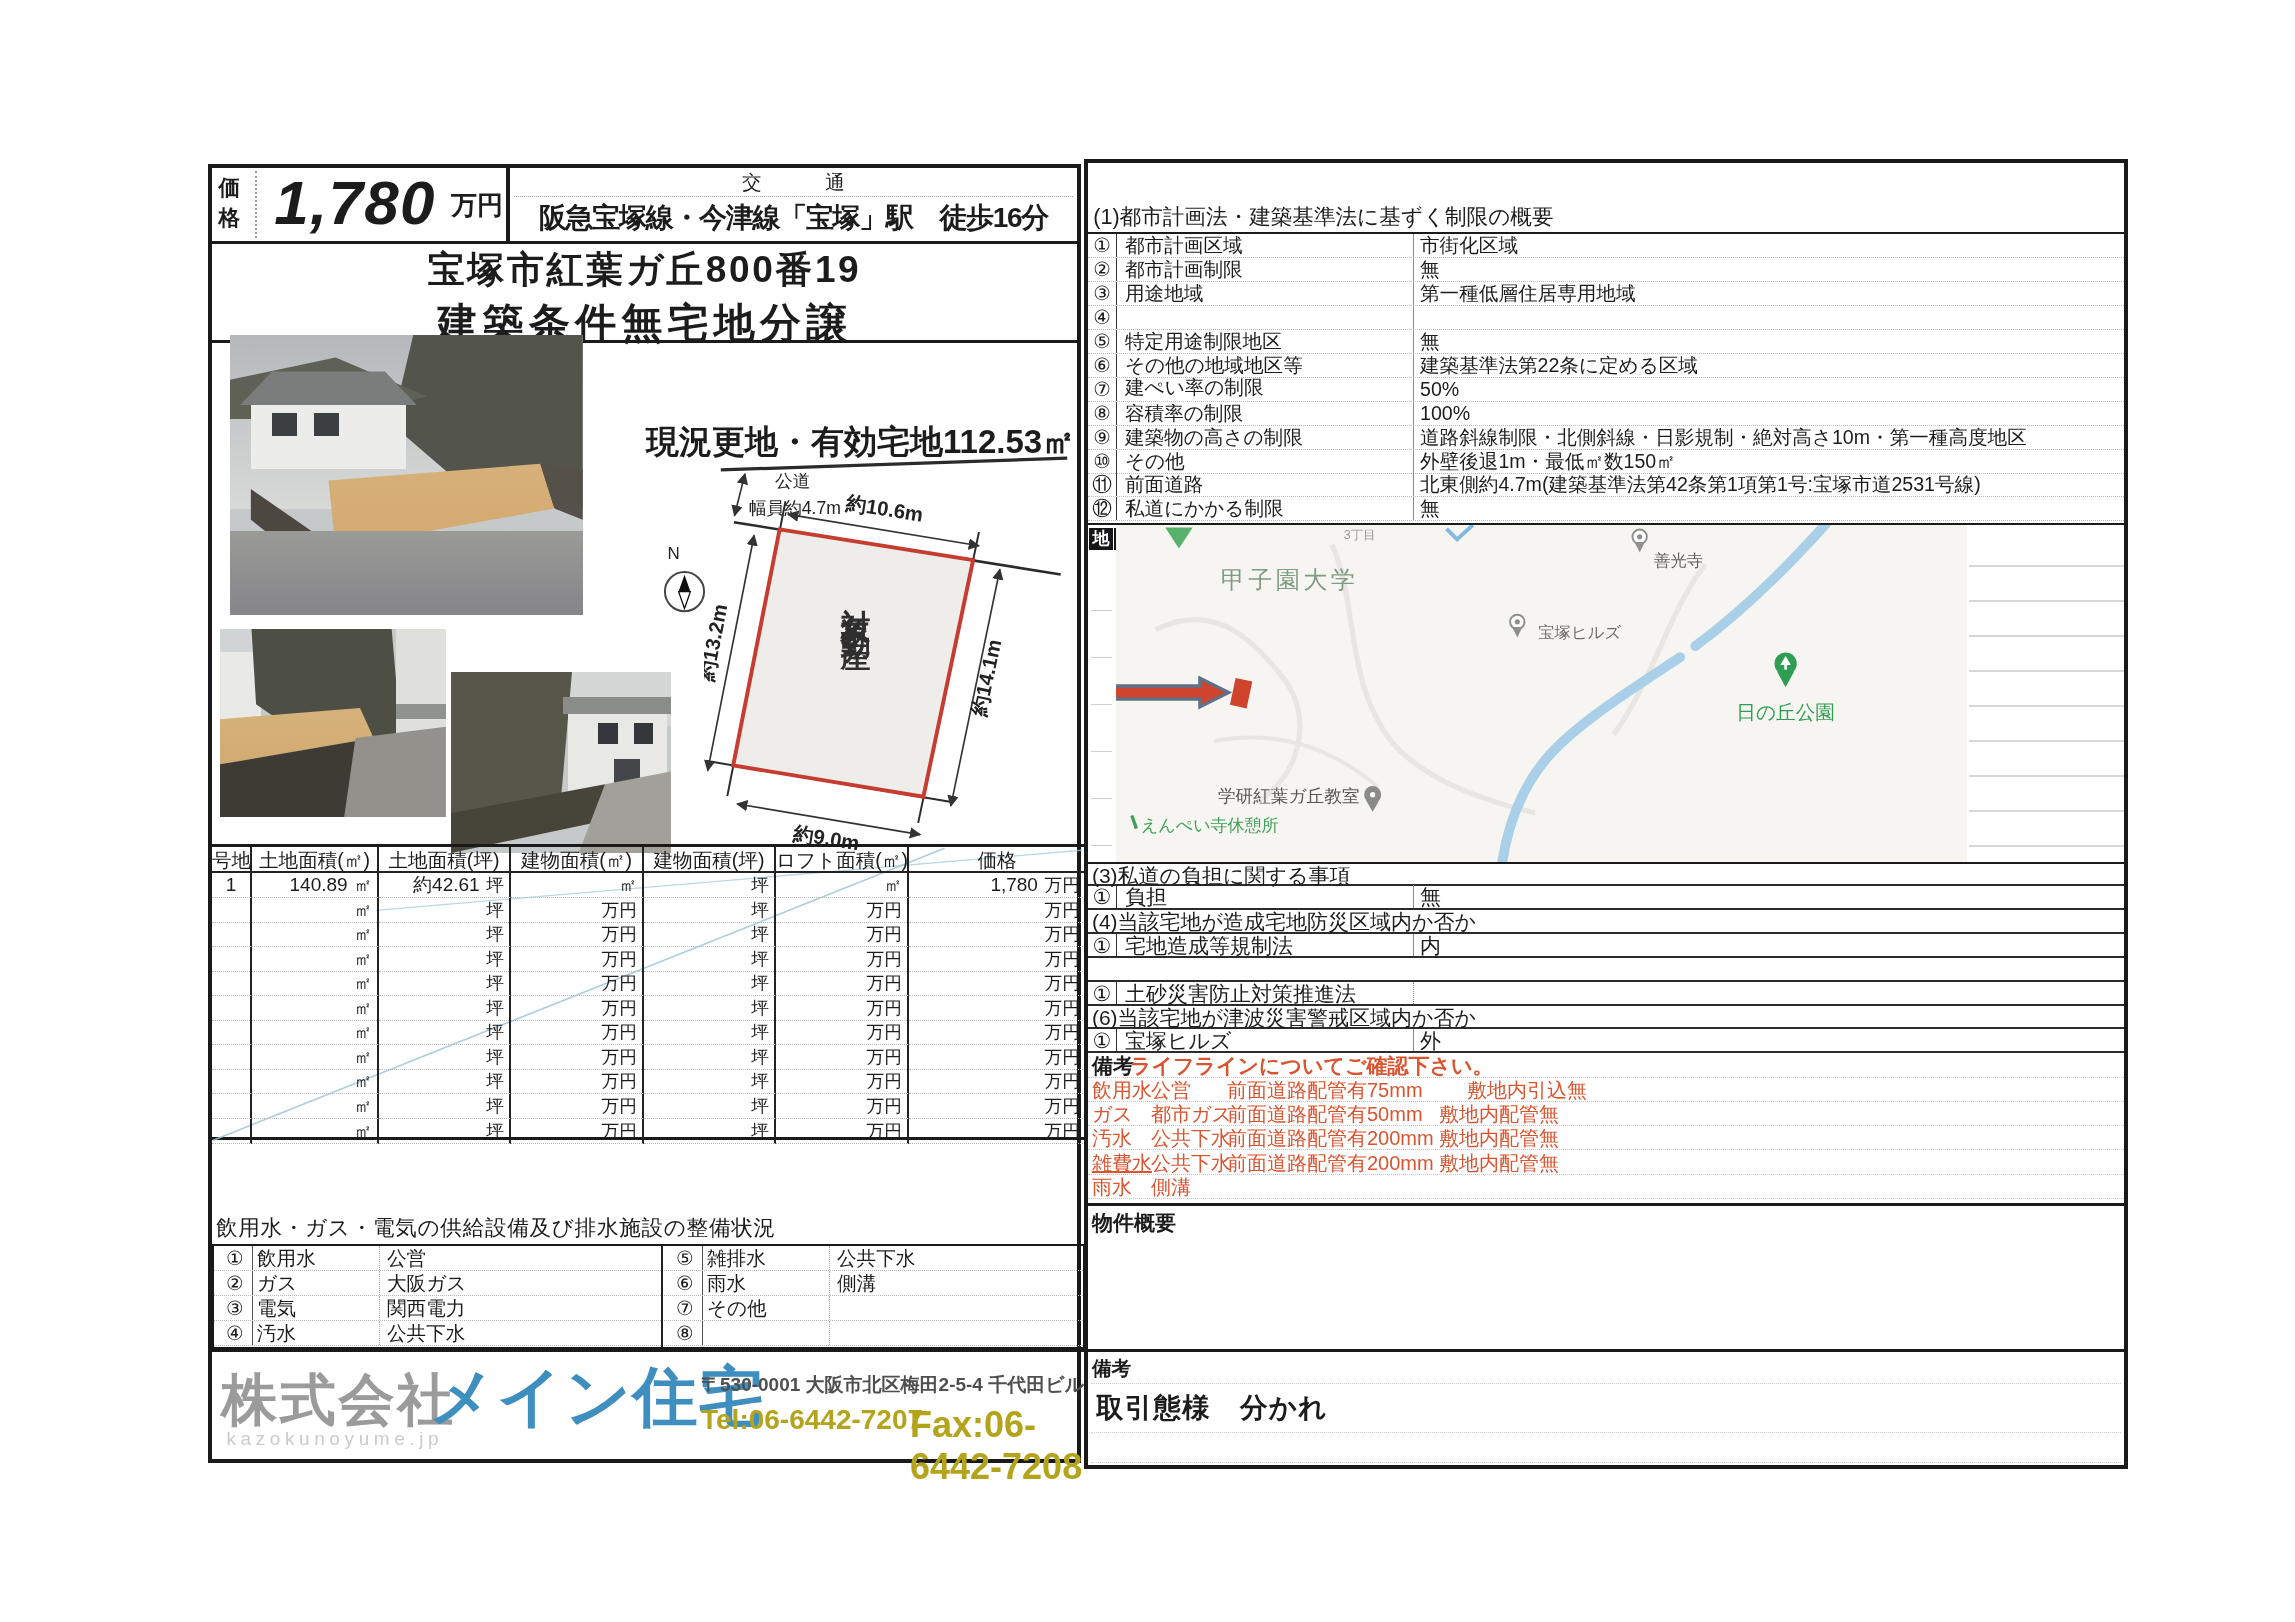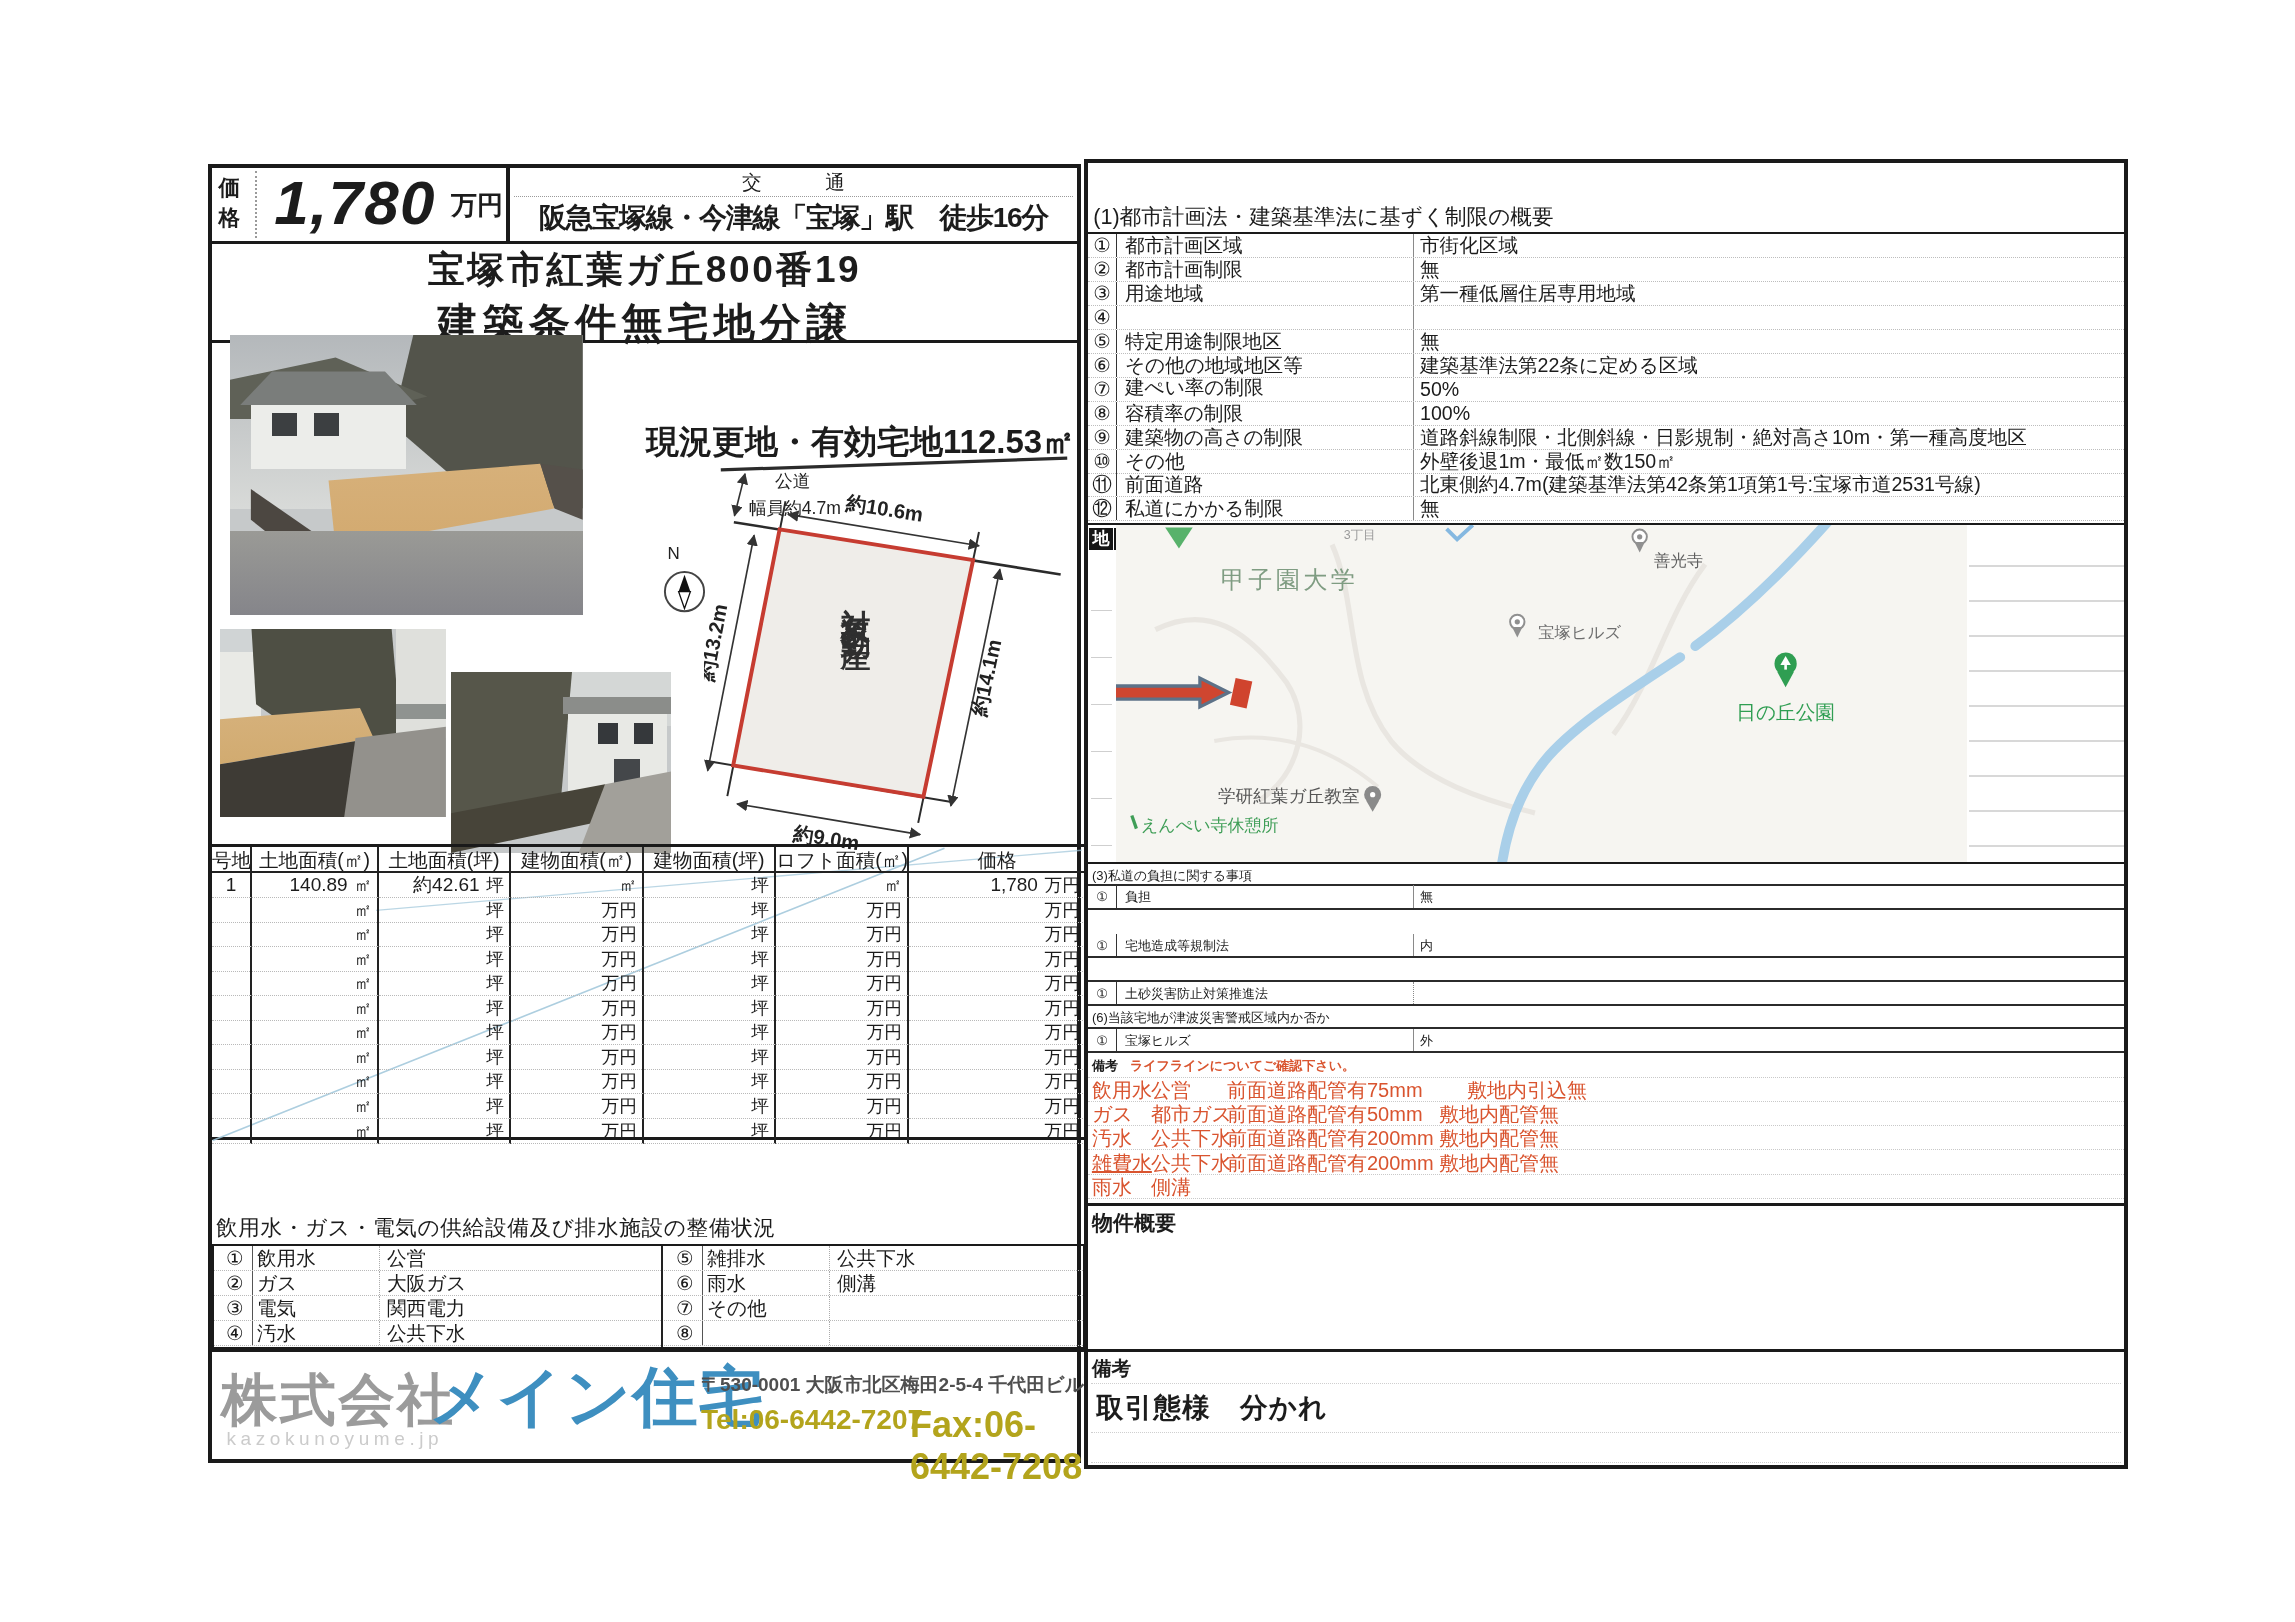--- a/index.html
+++ b/index.html
@@ -61,7 +61,7 @@
   #map-canvas{position:absolute;left:27.5px;top:0;width:851px;height:339px;background:#f6f5f1;overflow:hidden;}
   #map-ruled{position:absolute;left:881px;top:6.5px;width:157px;height:327px;background:repeating-linear-gradient(to bottom,transparent 0,transparent 33px,#d8d8d8 33px,#d8d8d8 35px);}
   #map-left-dash{position:absolute;left:2.6px;top:39px;width:21px;height:294px;background:repeating-linear-gradient(to bottom,transparent 0,transparent 46px,#cfcfcf 46px,#cfcfcf 47px);}
-  .sec-row{position:absolute;left:0;width:100%;box-sizing:border-box;font-size:13px;line-height:23.6px;border-bottom:2px solid #2b2b2b;white-space:nowrap;}
+  .sec-row{position:absolute;left:0;width:100%;box-sizing:border-box;font-size:21px;line-height:23.6px;border-bottom:2px solid #2b2b2b;white-space:nowrap;}
   .sec-row .no{position:absolute;left:0;width:29px;text-align:center;border-right:1.3px solid #333;height:100%;box-sizing:border-box;}
   .sec-row .lb{position:absolute;left:37px;}
   .sec-row .vdiv{position:absolute;left:325px;top:0;bottom:0;border-left:1.3px solid #8a8a8a;}

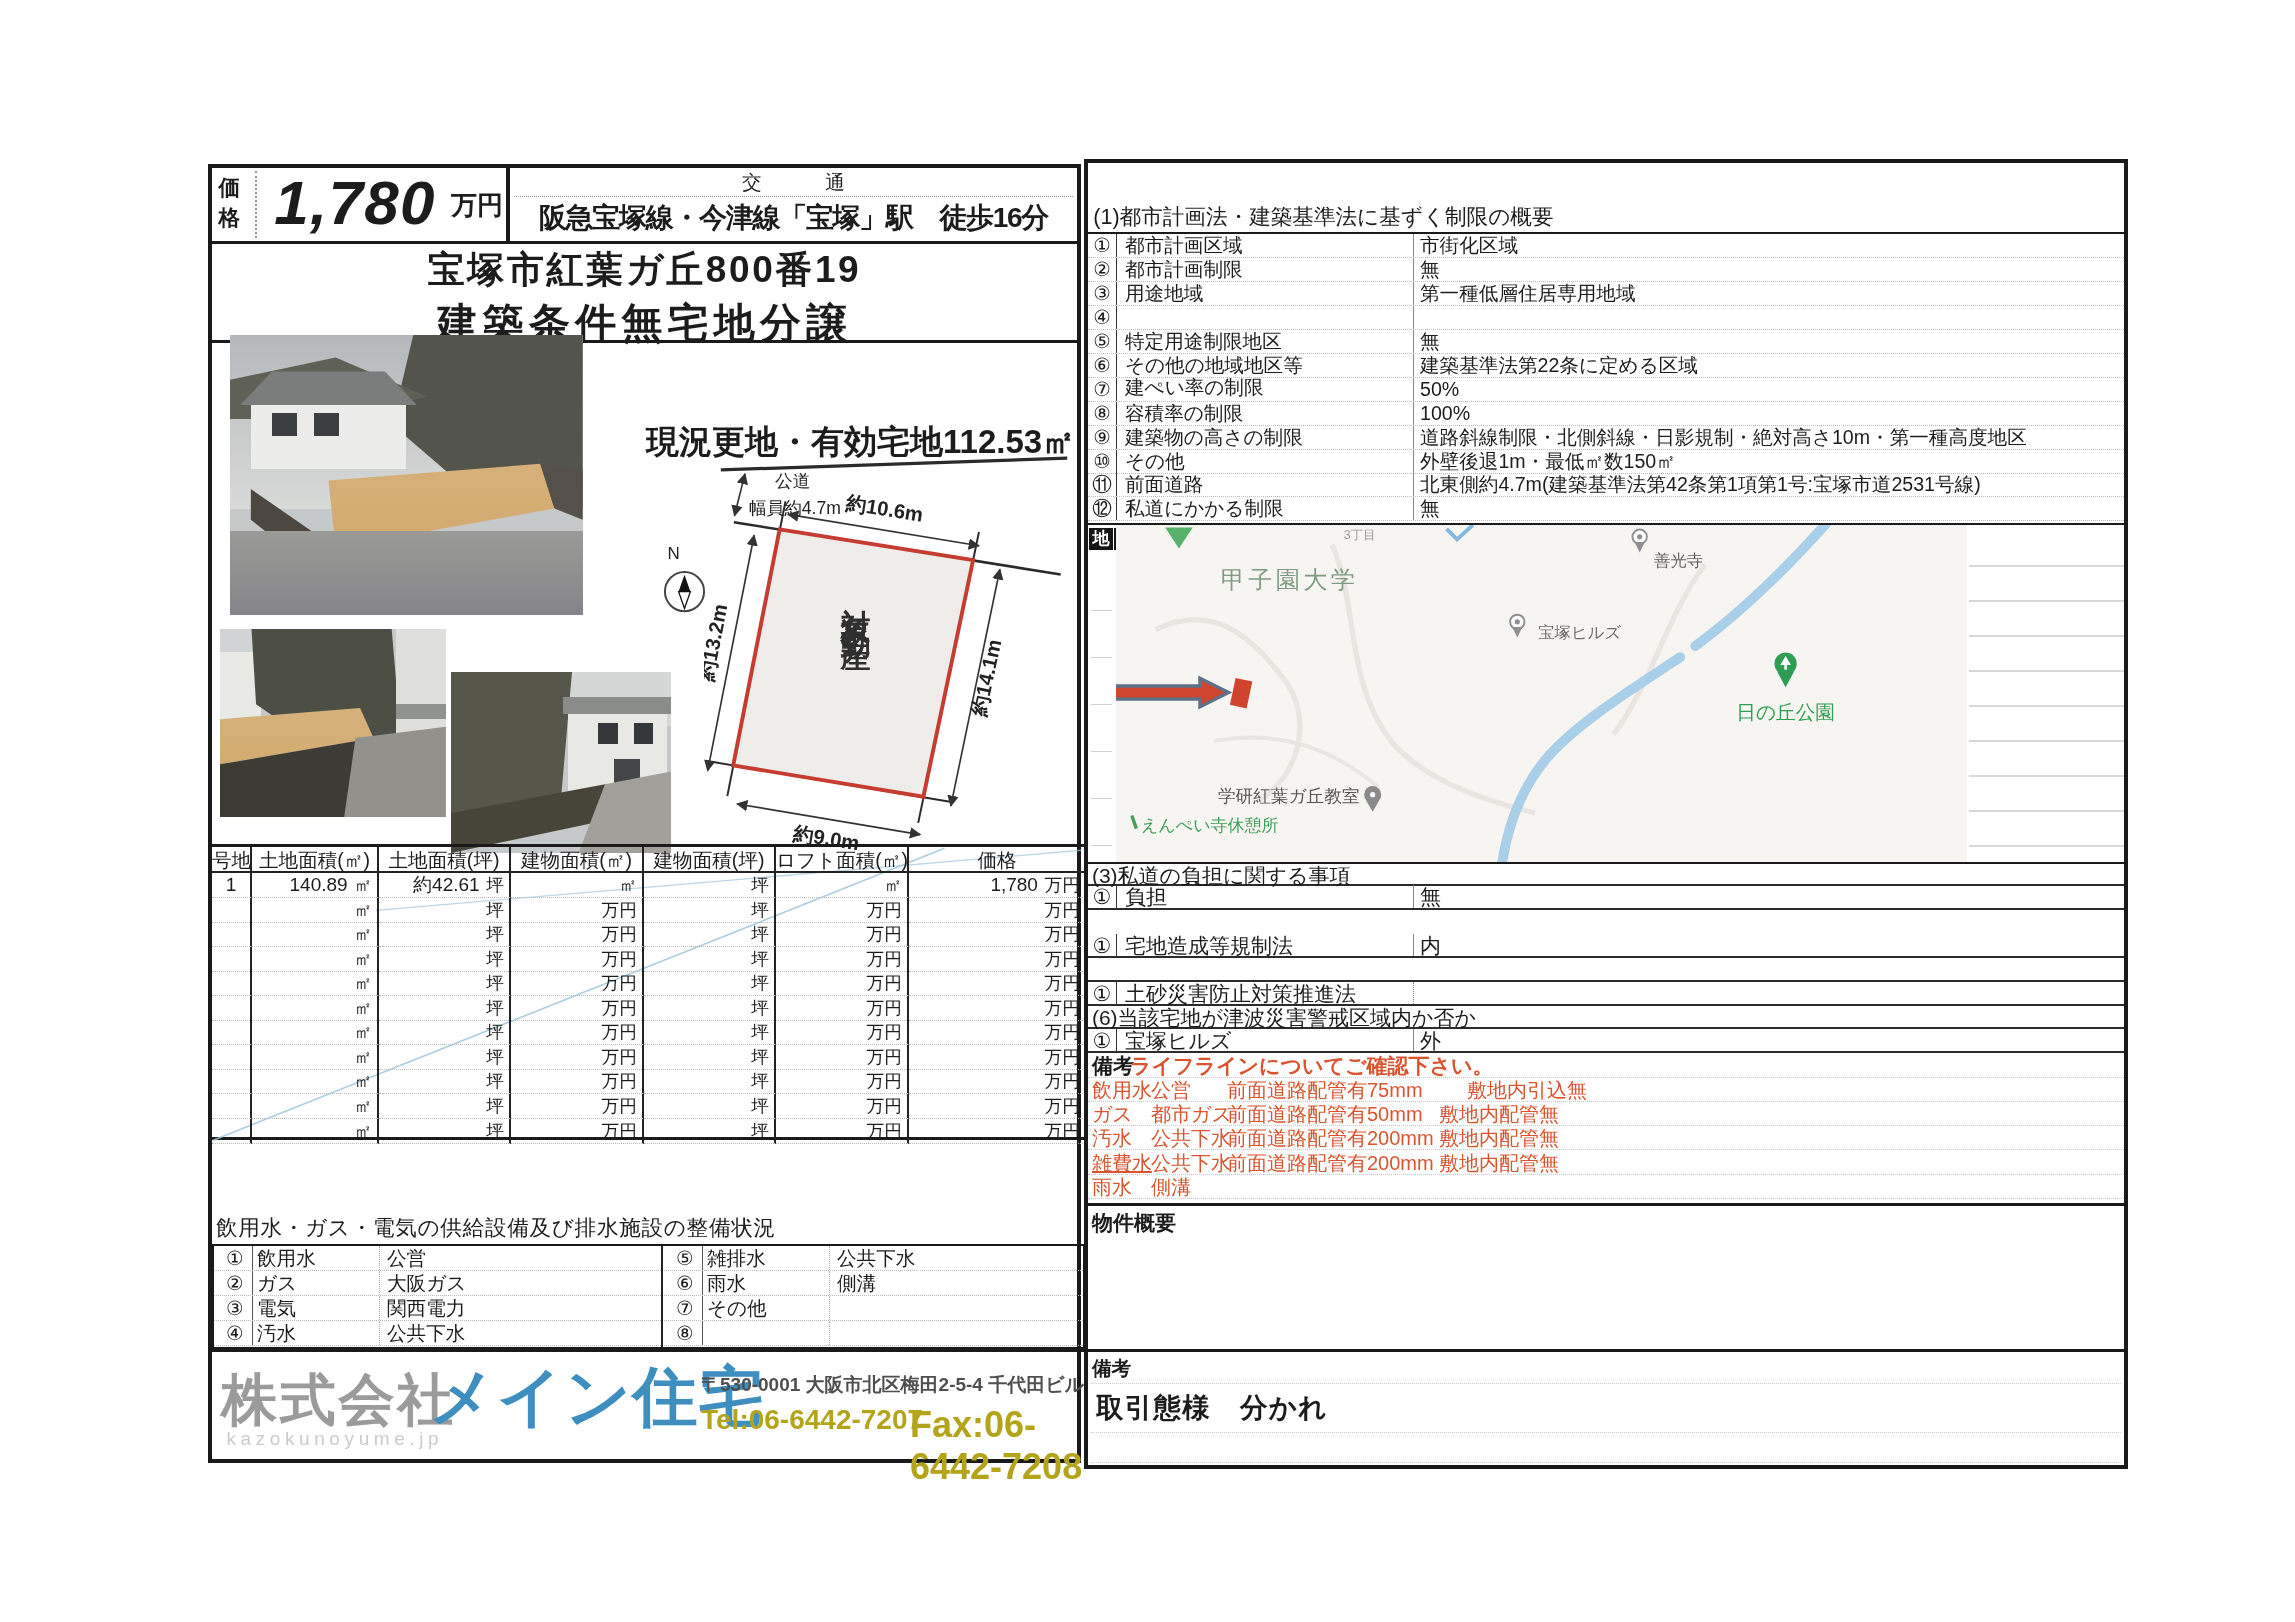--- a/index.html
+++ b/index.html
@@ -473,6 +473,7 @@
     <span class="vdiv"></span>
     <span class="vl">無</span>
   </div>
+  <div class="abs sec-row sec-title" style="top:747px;height:23.6px;">(4)当該宅地が造成宅地防災区域内か否か</div>
   <div class="abs sec-row" style="top:771px;height:24px;">
     <span class="no">①</span>
     <span class="lb">宅地造成等規制法</span>

